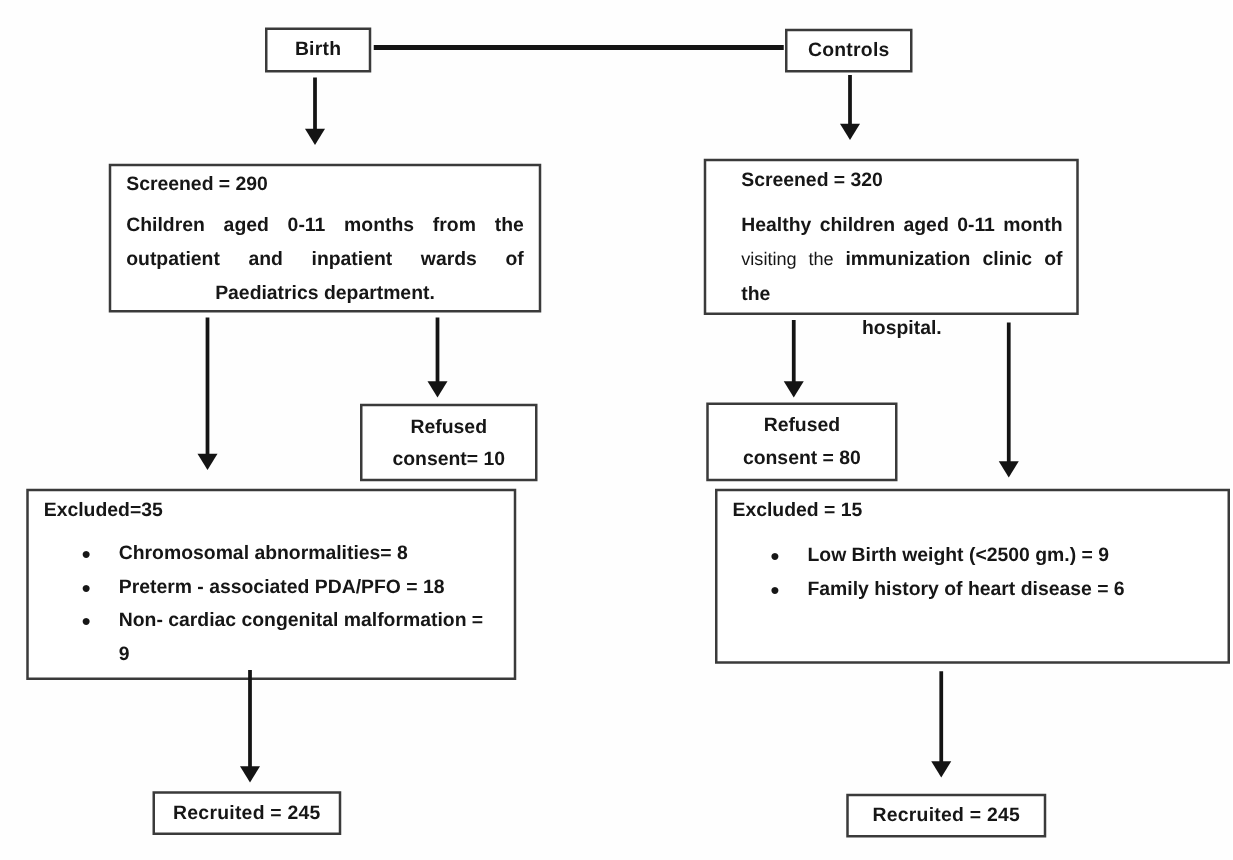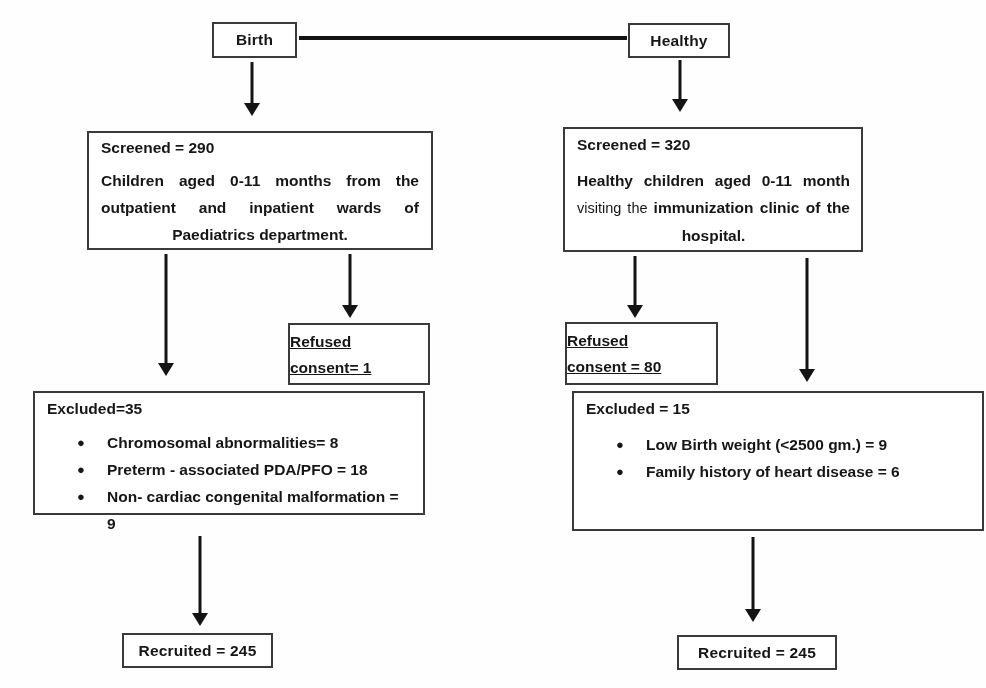--- a/index.html
+++ b/index.html
@@ -58,7 +58,7 @@
     <span>Birth</span>
   </div>
   <div class="box label-box" style="left:628px; top:23px; width:102px; height:35px;">
-    <span>Healthy</span>
+    <span>Controls</span>
   </div>
 
   <div class="varrow" style="left:243px; top:62px; height:54px;">

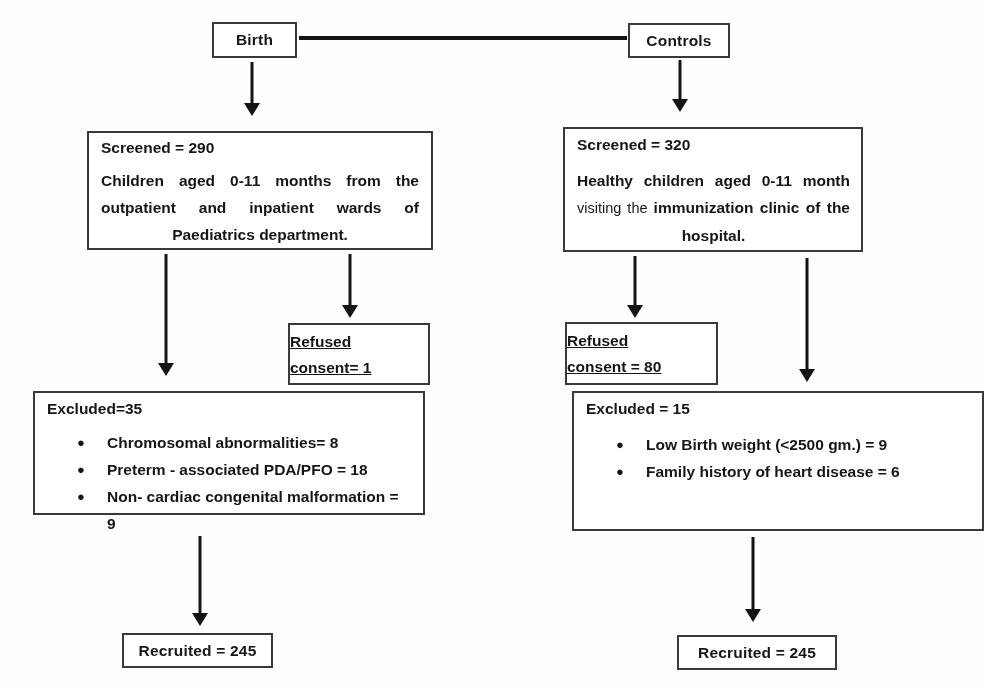--- a/index.html
+++ b/index.html
@@ -32,7 +32,7 @@
   }
   .content-box { font-weight:bold; font-size:15.5px; }
   .screened-cases { padding:5px 12px 0 12px; }
-  .screened-controls { padding:6px 11px 0 12px; }
+  .screened-controls { padding:6px 11px 0 28px; }
   .box-title { line-height:20px; }
   .para { margin-top:9px; line-height:27px; }
   .para-r { margin-top:12px; line-height:27px; }

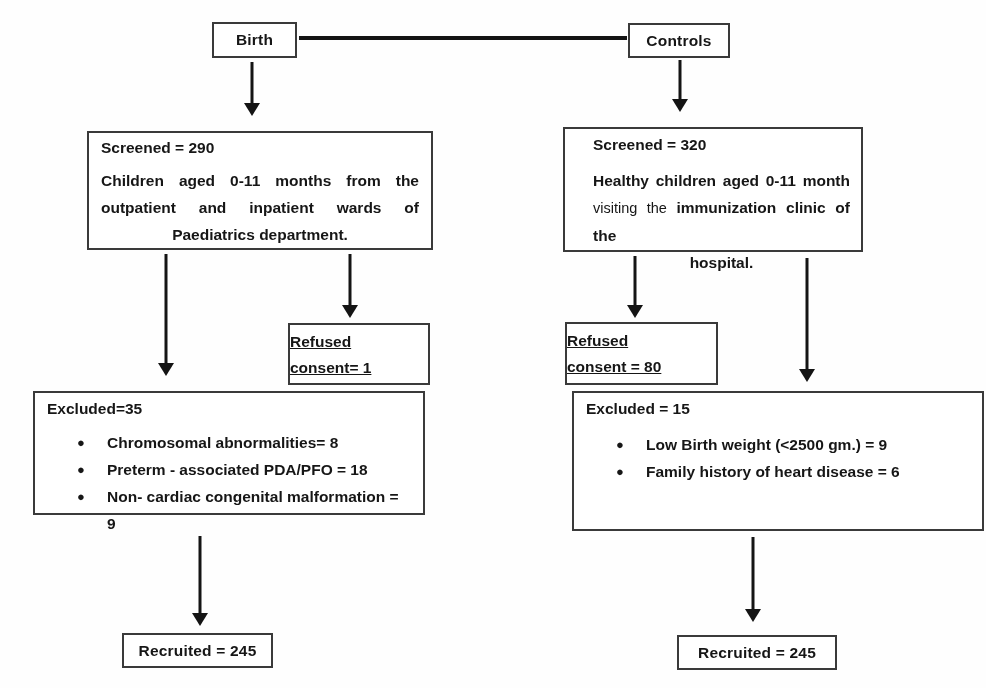--- a/index.html
+++ b/index.html
@@ -45,7 +45,7 @@
   .bullet-row { display:flex; line-height:27px; }
   .bullet-marker { margin-left:26px; width:30px; flex:none; font-size:13px; text-align:left; padding-left:4px; }
   .bullet-text { flex:1; }
-  .refused { padding-top:4px; line-height:26px;text-decoration:underline; }
+  .refused { text-align:center; padding-top:4px; line-height:26px; }
 </style>
 </head>
 <body>

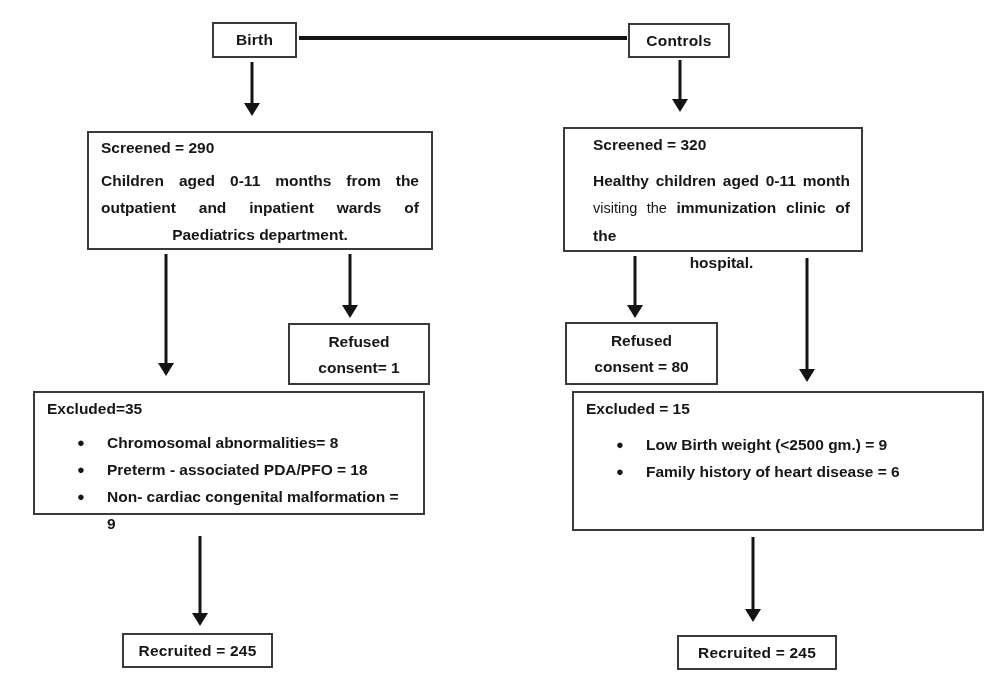--- a/index.html
+++ b/index.html
@@ -111,7 +111,7 @@
 
   <div class="box content-box refused" style="left:288px; top:323px; width:142px; height:62px;">
     <div>Refused</div>
-    <div>consent= 1</div>
+    <div>consent= 10</div>
   </div>
   <div class="box content-box refused" style="left:565px; top:322px; width:153px; height:63px;">
     <div>Refused</div>

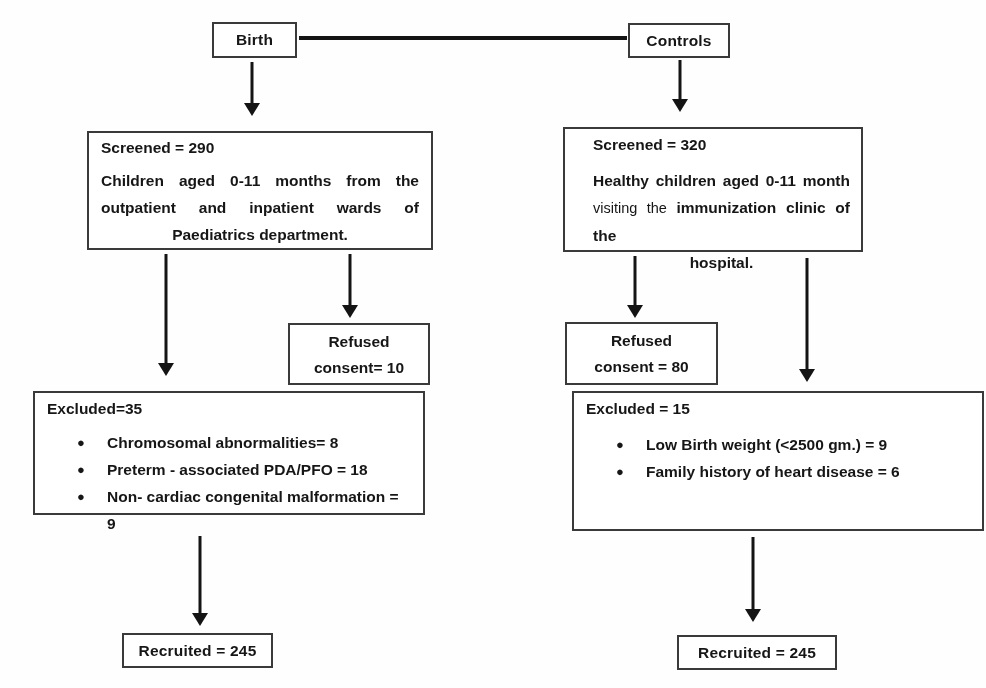--- a/index.html
+++ b/index.html
@@ -118,7 +118,7 @@
     <div>consent = 80</div>
   </div>
 
-  <div class="box content-box excluded" style="left:33px; top:391px; width:392px; height:124px;">
+  <div class="box content-box excluded" style="left:21px; top:391px; width:392px; height:153px;">
     <div class="box-title">Excluded=35</div>
     <div class="bullets">
       <div class="bullet-row">

